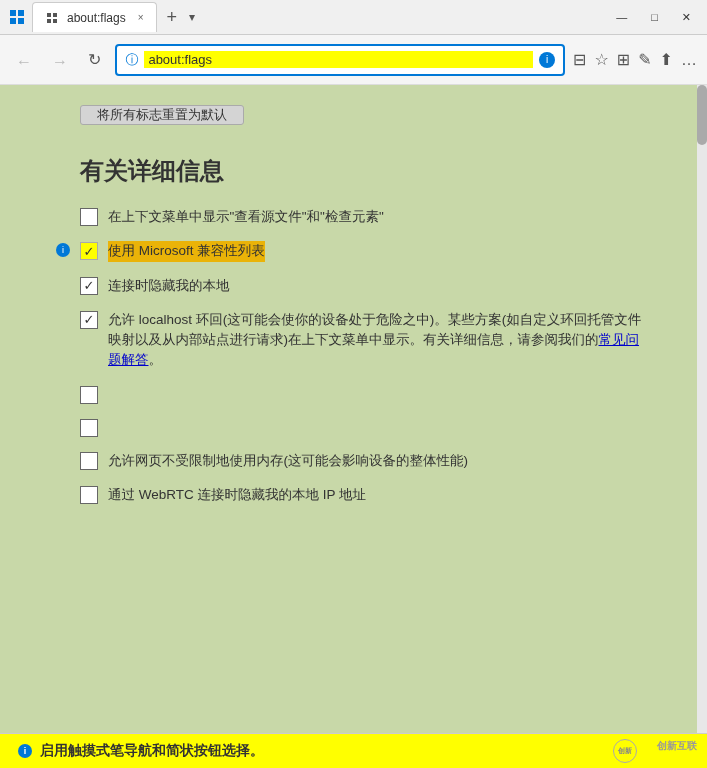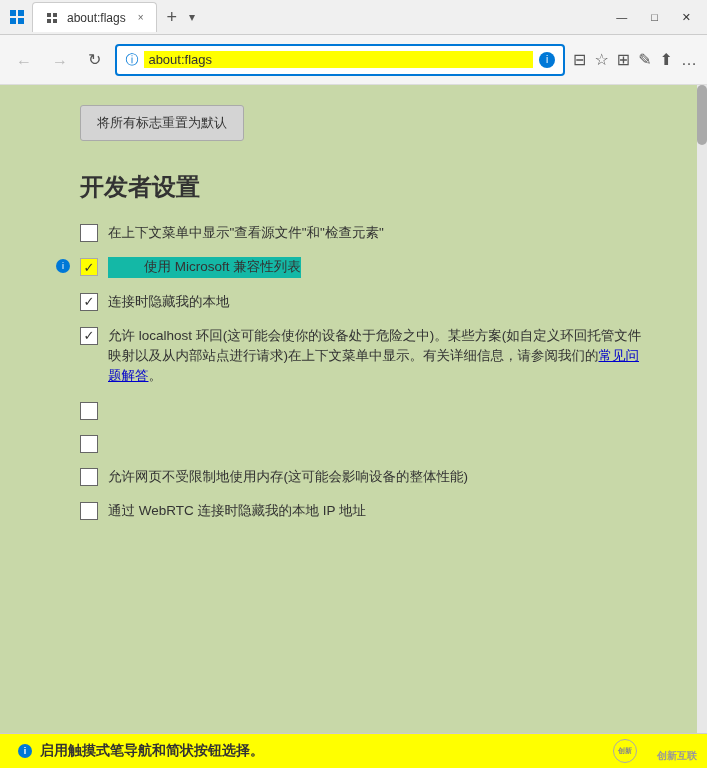--- a/index.html
+++ b/index.html
@@ -85,7 +85,7 @@
       background: #d4d4d4;
       border: 1px solid #aaa;
       border-radius: 3px;
-      padding: 8px 16px;
+      padding: 0 16px;
       font-size: 13px;
       cursor: pointer;
       margin-bottom: 30px;

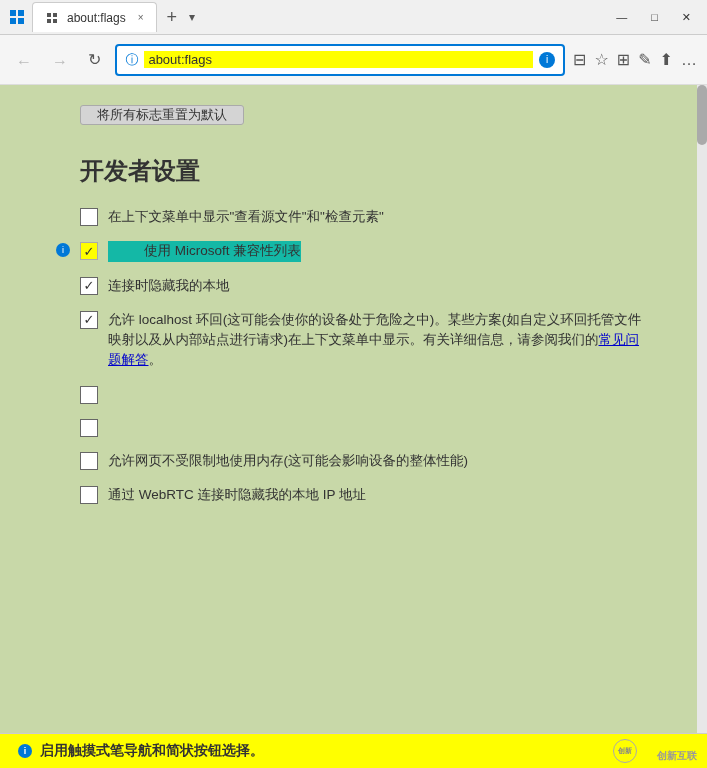--- a/index.html
+++ b/index.html
@@ -259,7 +259,7 @@
 <div class="page">
   <button class="reset-btn">将所有标志重置为默认</button>
 
-  <h1 class="section-title">开发者设置</h1>
+  <h1 class="section-title">有关详细信息</h1>
 
   <div class="settings-list">
 

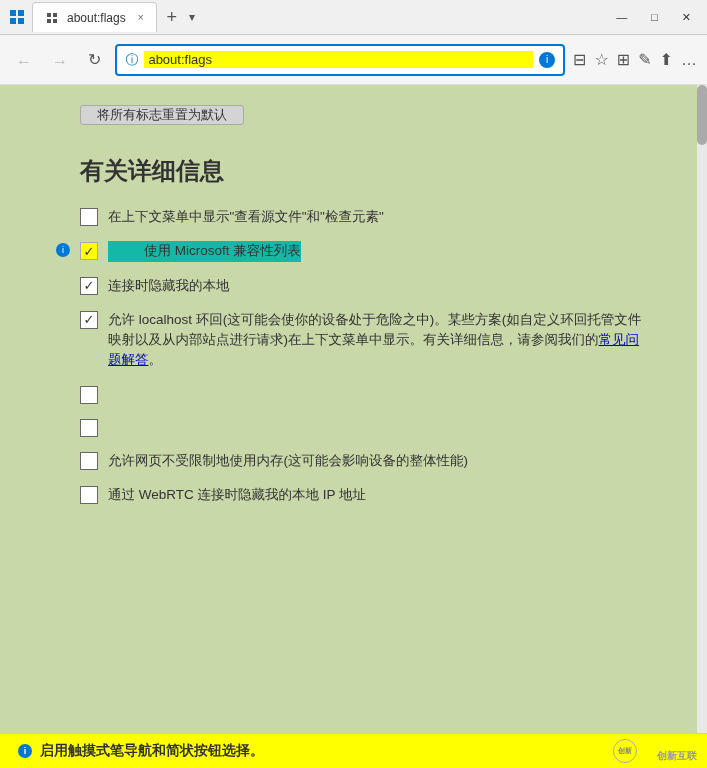--- a/index.html
+++ b/index.html
@@ -147,8 +147,7 @@
       line-height: 1.5;
     }
     .setting-label.highlighted {
-      background: #14b8a6;
-      padding-left: 36px;
+      background: #eab308;
     }
     .setting-label a {
       color: #0000cc;

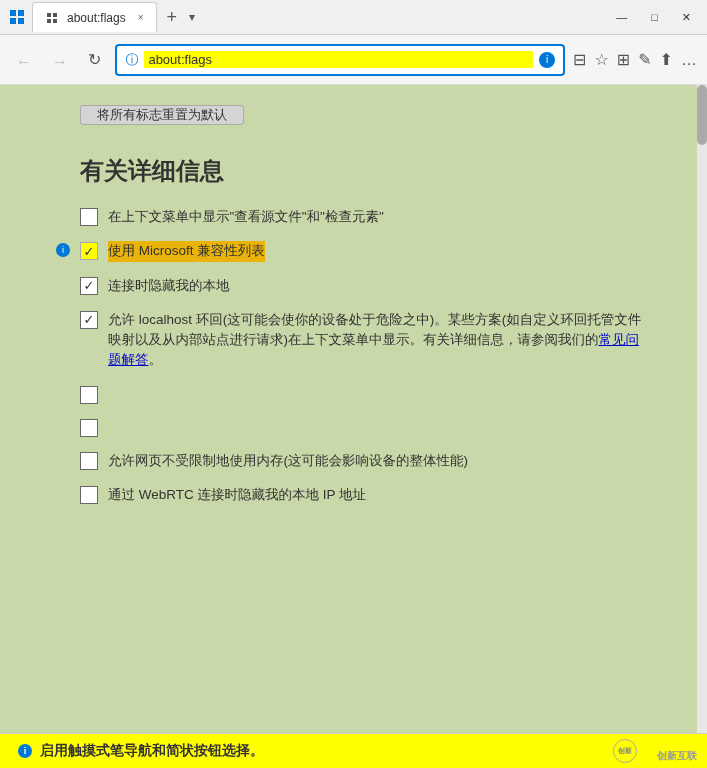--- a/index.html
+++ b/index.html
@@ -183,7 +183,7 @@
       font-size: 10px;
       color: #999;
       display: flex;
-      align-items: flex-end;
+      align-items: flex-start;
       gap: 20px;
     }
     .brand-circle {

